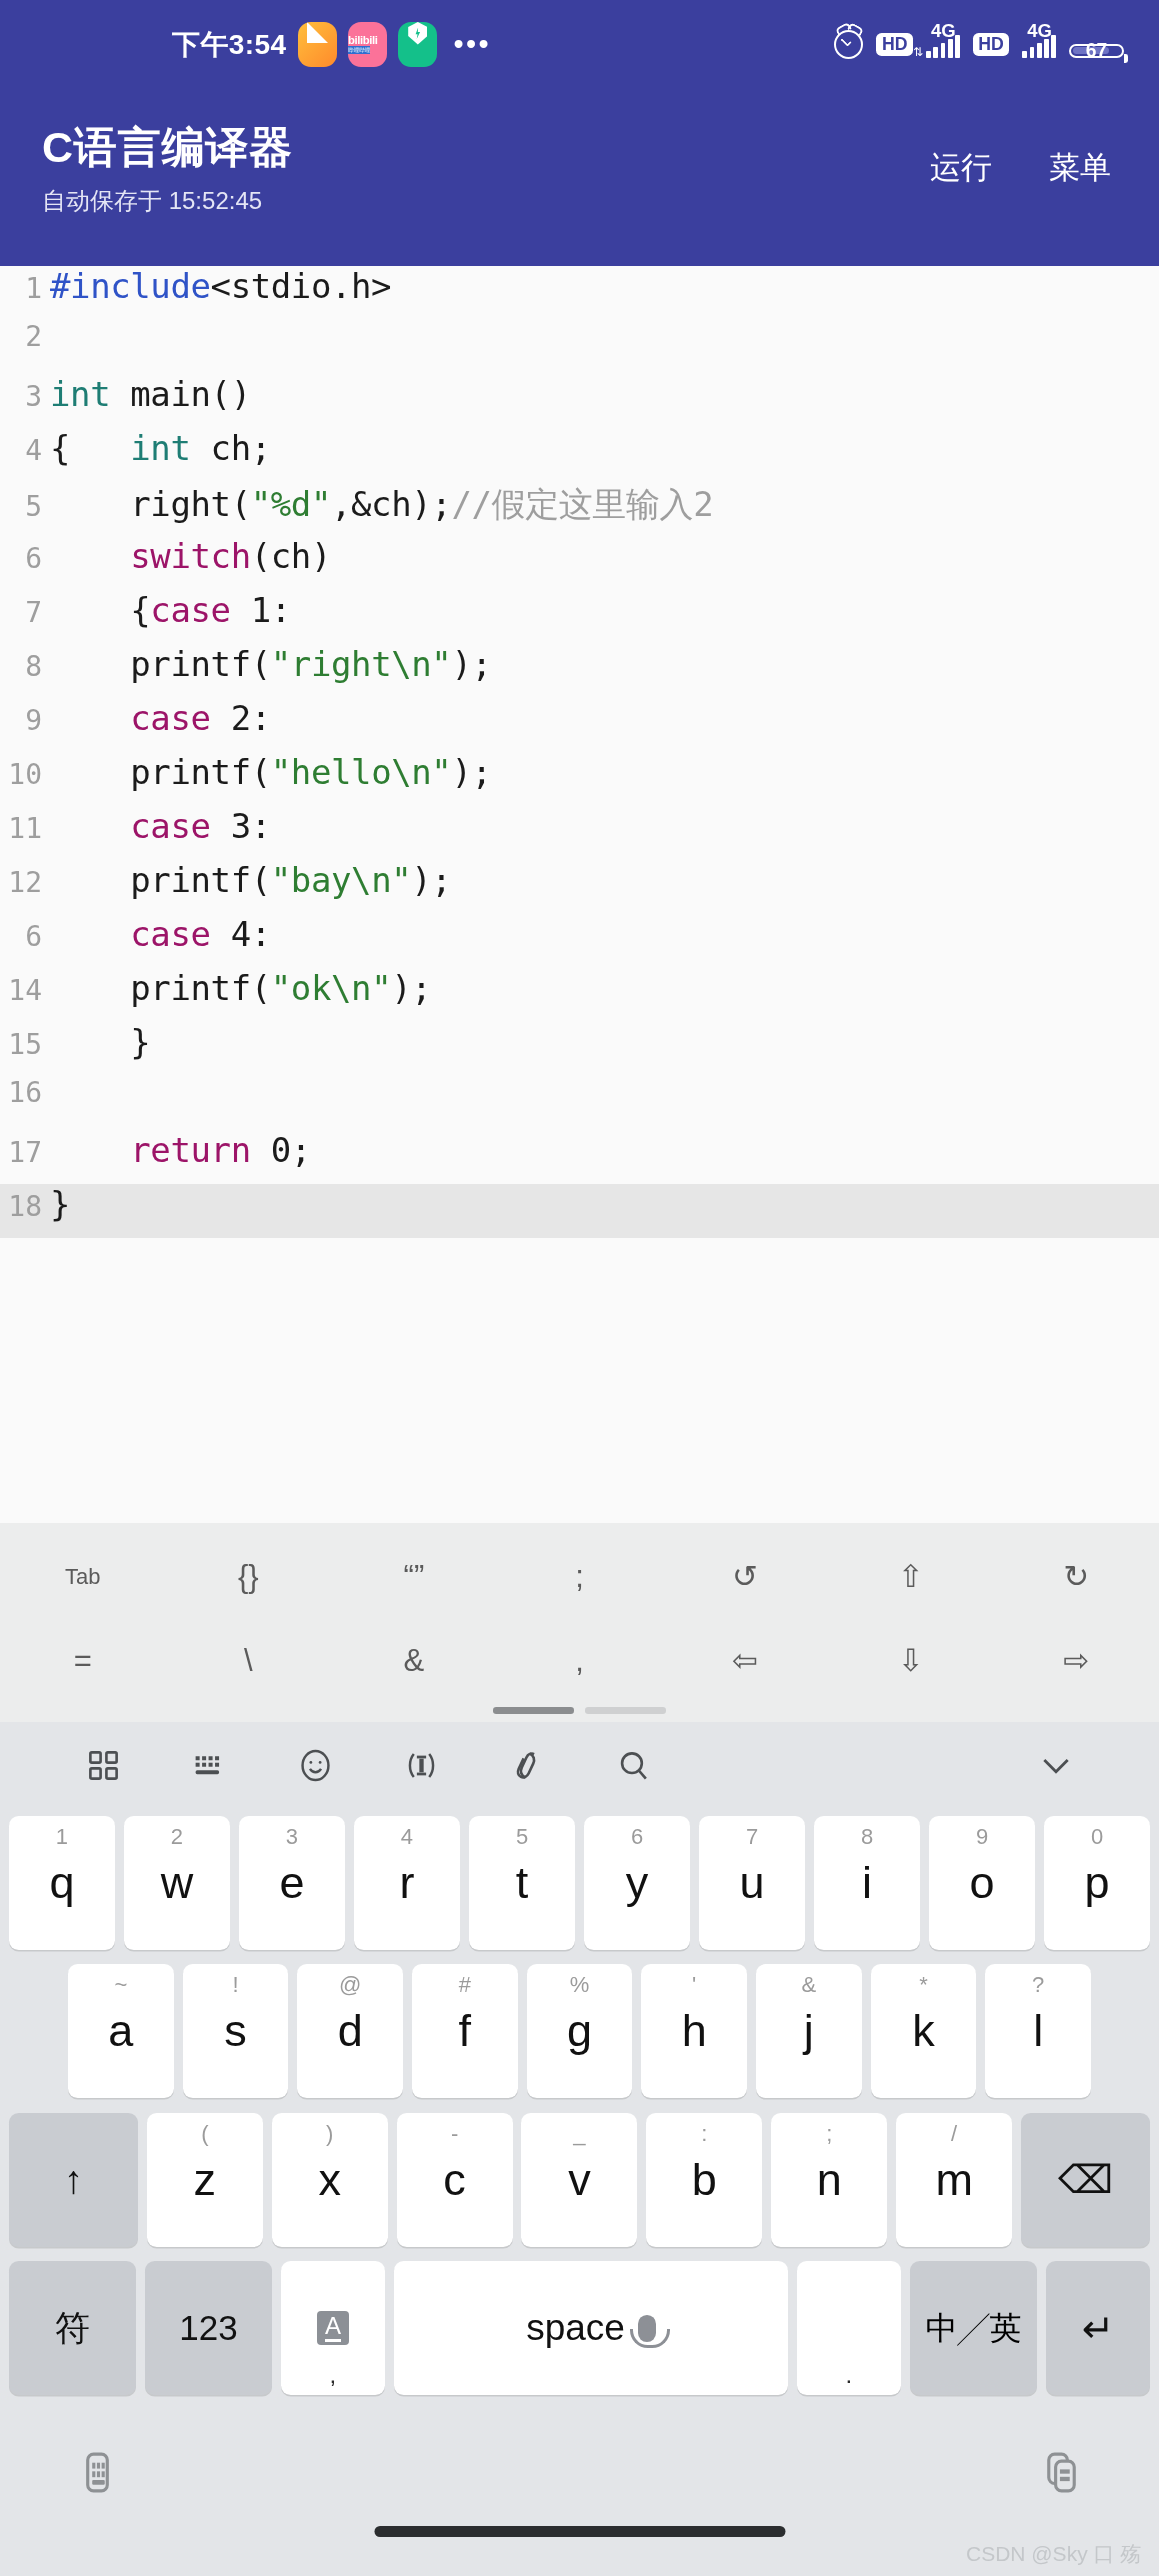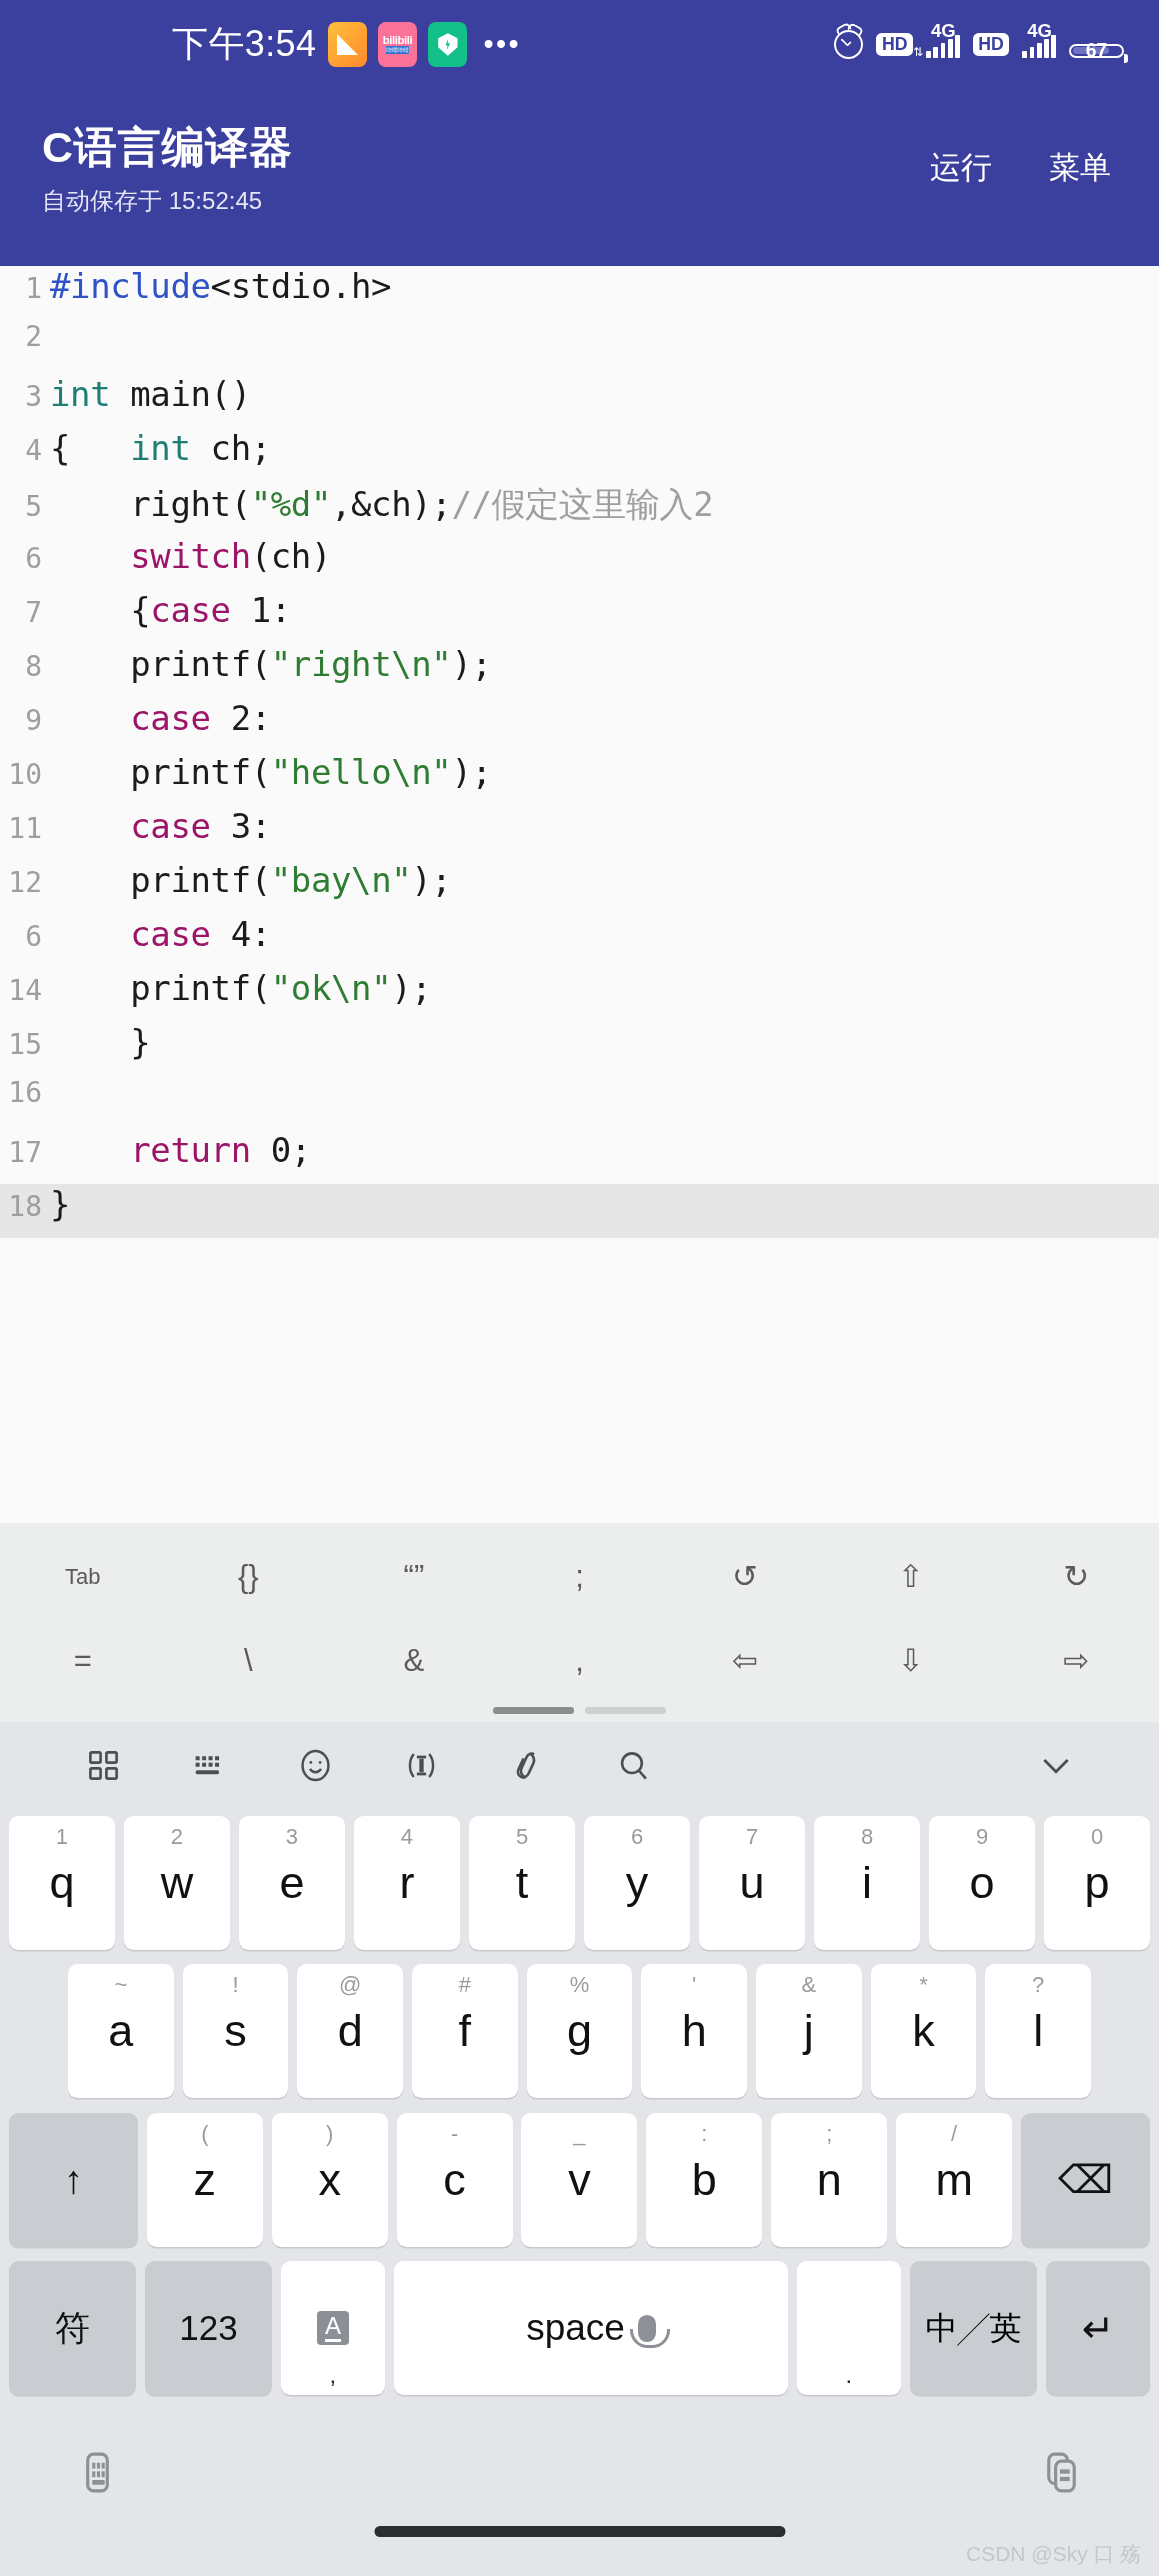--- a/index.html
+++ b/index.html
@@ -18,7 +18,7 @@
     padding:0 35px; color:#fff; flex:0 0 auto;
   }
   .sb-left { display:flex; align-items:center; gap:11.3px; padding-left:137px; }
-  .sb-time { font-size:36px; letter-spacing:0.4px; font-weight:400; }
+  .sb-time { font-size:28px; letter-spacing:0.4px; font-weight:700; }
   .appicon { width:39px; height:45px; border-radius:8px; display:flex; align-items:center;
              justify-content:center; font-size:13.7px; color:#fff; overflow:hidden; }
   .ic-note { background:linear-gradient(135deg,#ffbf3c,#ff8a2b); }

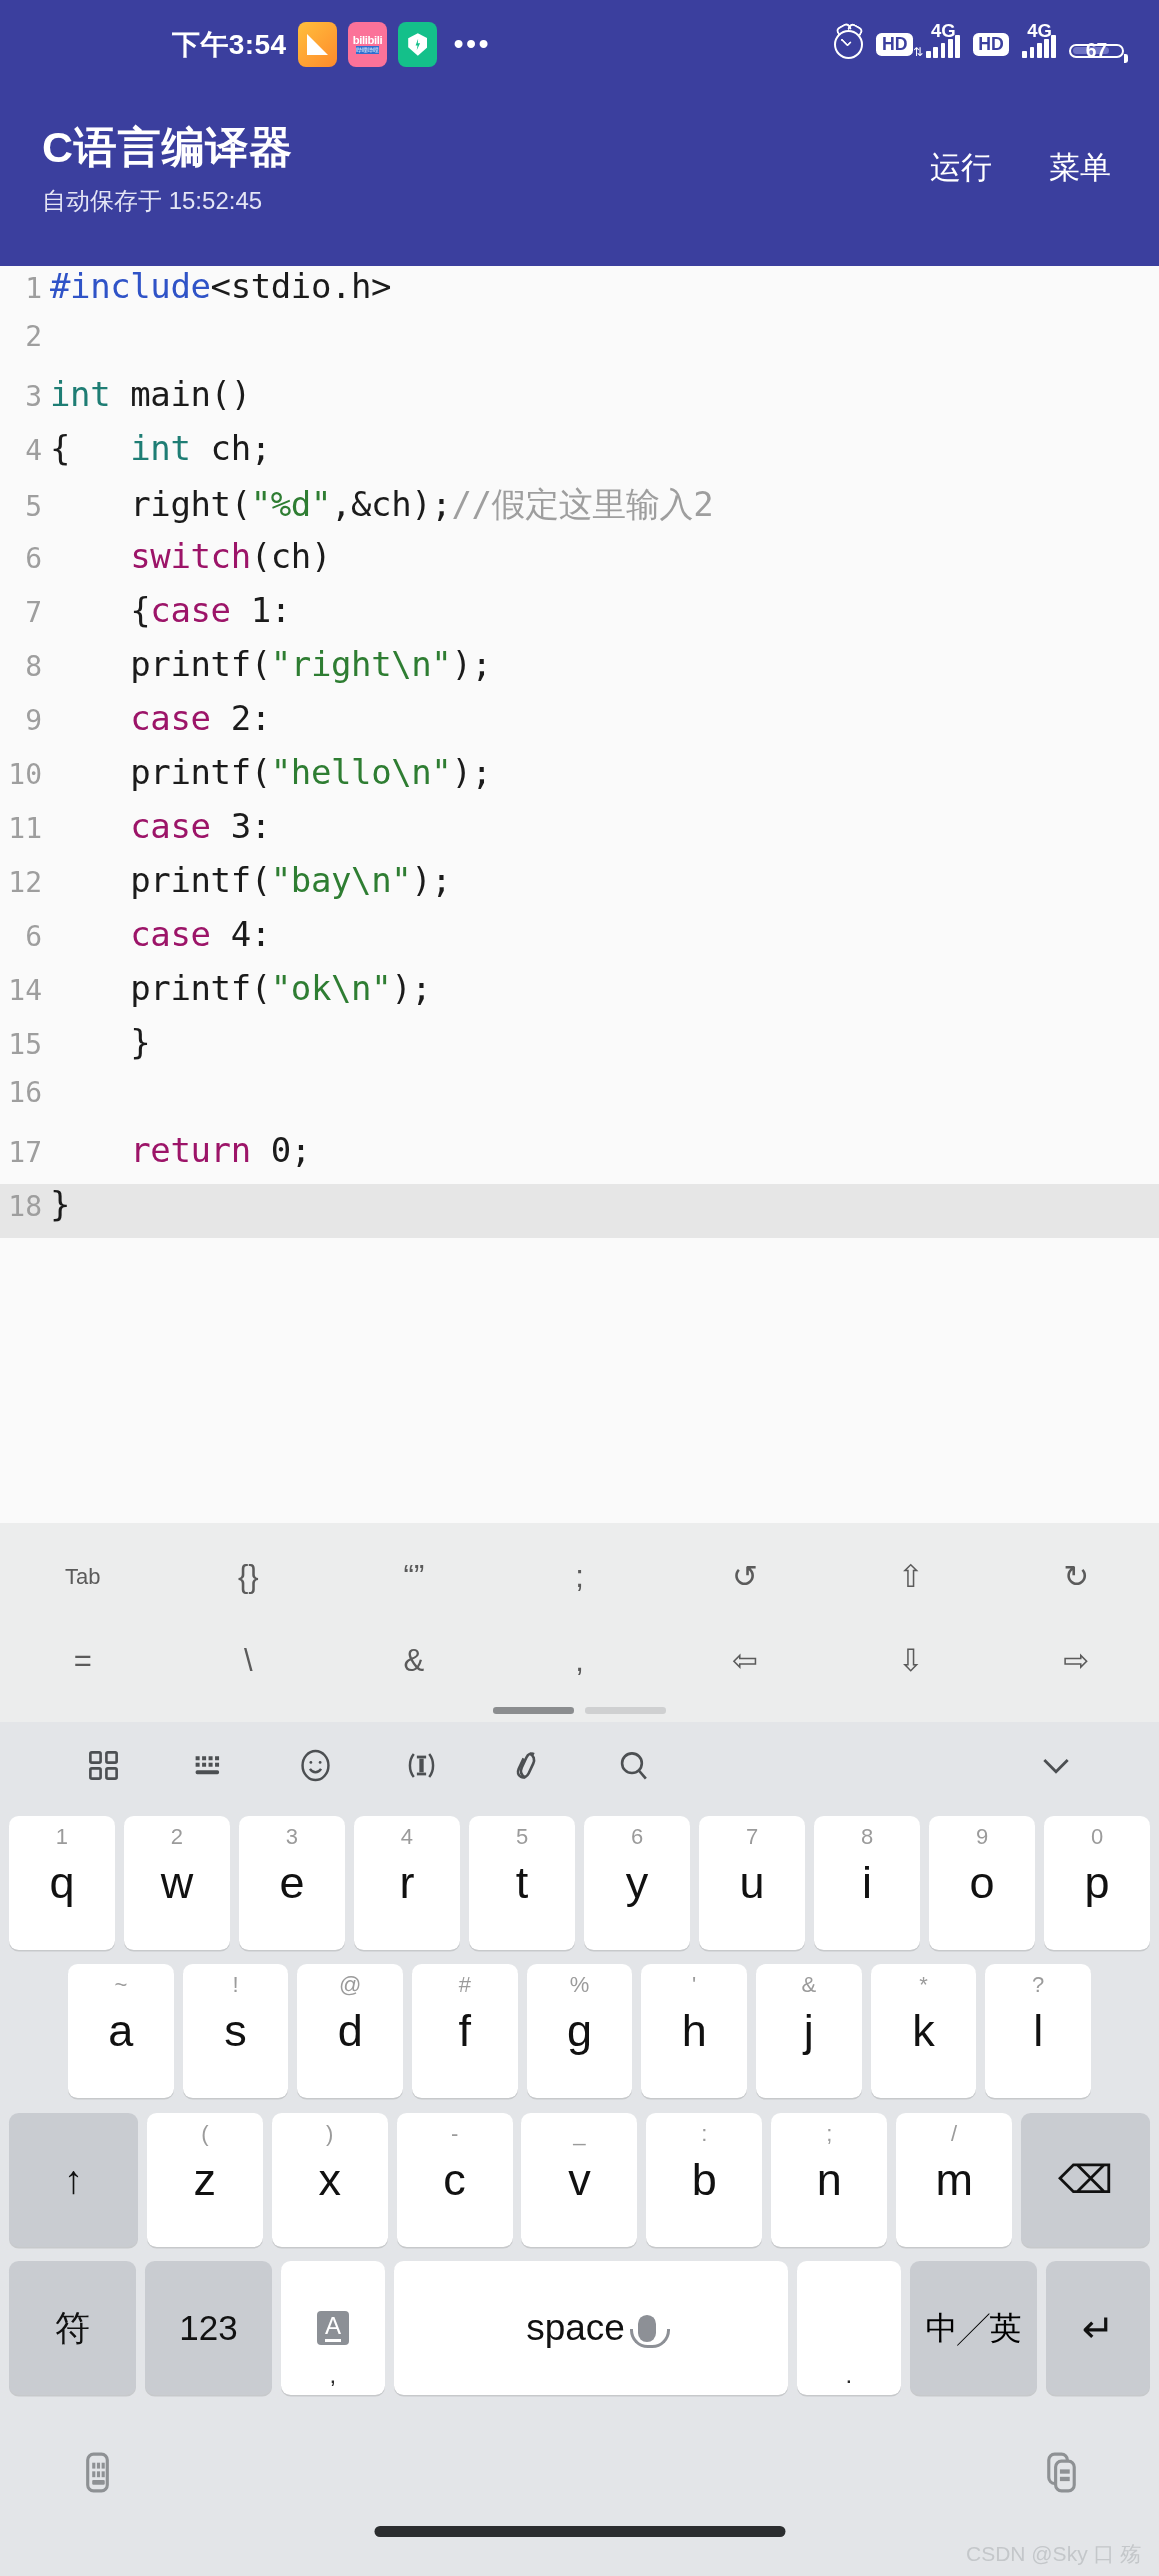--- a/index.html
+++ b/index.html
@@ -19,7 +19,7 @@
   }
   .sb-left { display:flex; align-items:center; gap:11.3px; padding-left:137px; }
   .sb-time { font-size:28px; letter-spacing:0.4px; font-weight:700; }
-  .appicon { width:39px; height:45px; border-radius:8px; display:flex; align-items:center;
+  .appicon { width:39px; height:45px; border-radius:13px; display:flex; align-items:flex-start;
              justify-content:center; font-size:13.7px; color:#fff; overflow:hidden; }
   .ic-note { background:linear-gradient(135deg,#ffbf3c,#ff8a2b); }
   .ic-note span { display:block; width:21px; height:21px;

